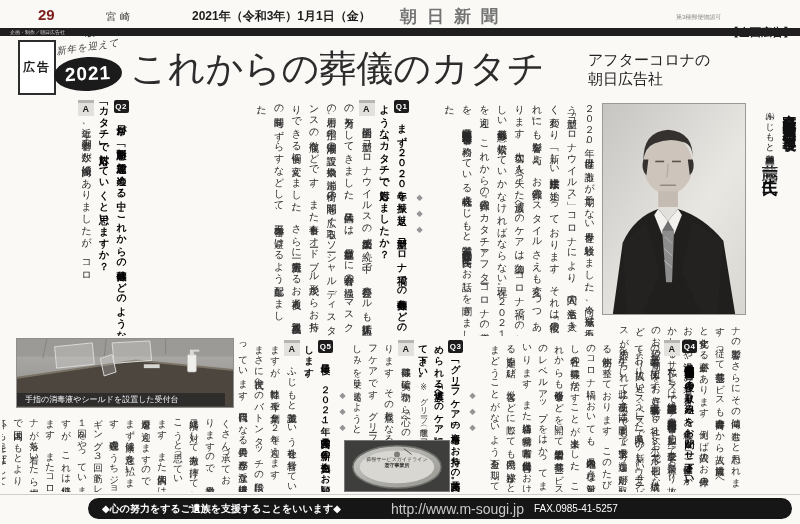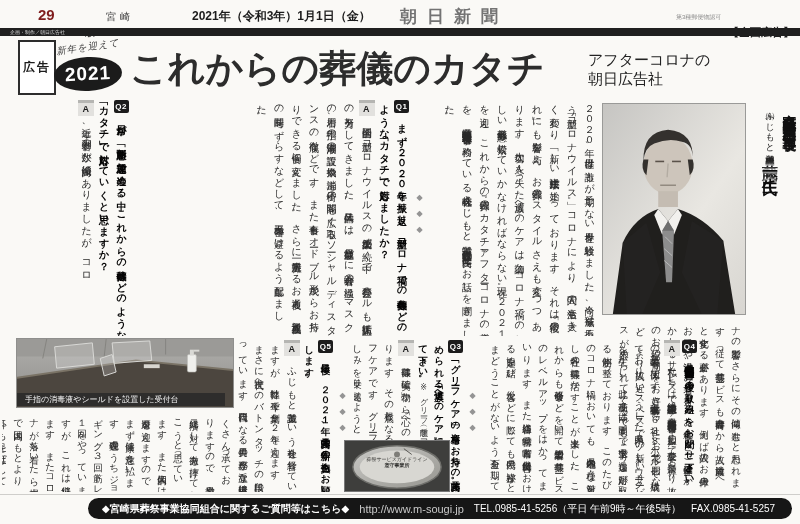--- a/index.html
+++ b/index.html
@@ -25,7 +25,7 @@
   .year-oval{top:57px;left:54px;width:68px;height:34px;background:#1b1b1b;border-radius:50%;
              display:flex;align-items:center;justify-content:center;transform:rotate(-3deg);}
   .year-oval span{color:#fff;font-size:19px;font-weight:bold;letter-spacing:1px;}
-  .headline{top:44px;left:130px;font-size:37px;font-weight:bold;color:#2c2c2c;letter-spacing:0px;white-space:nowrap;}
+  .headline{top:44px;left:130px;font-size:37px;font-weight:normal;color:#2c2c2c;letter-spacing:0px;white-space:nowrap;}
   .subtitle{top:50px;left:588px;font-size:15px;font-weight:normal;color:#222;line-height:19px;}
   
   .vtext{position:absolute;writing-mode:vertical-rl;text-orientation:mixed;overflow:hidden;

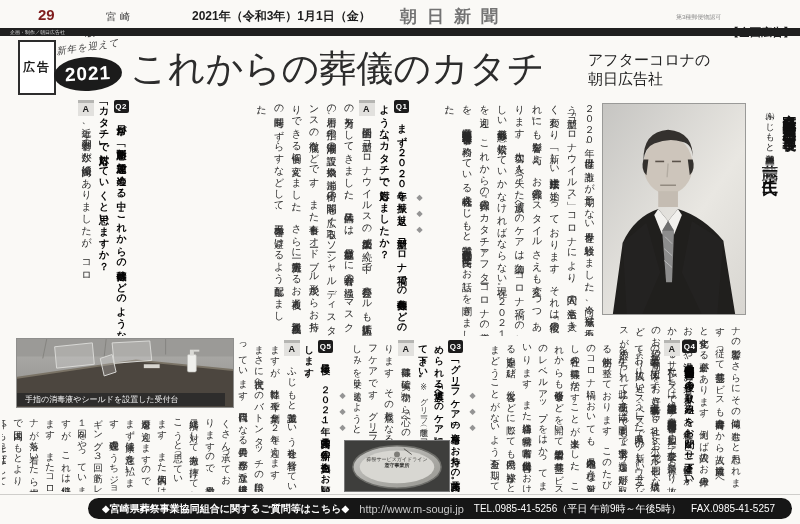--- a/index.html
+++ b/index.html
@@ -241,7 +241,7 @@
 
   <div class="abs body-endline"></div>
   <div class="abs footer-pill">
-    <span class="footer-label">◆宮崎県葬祭事業協同組合に関するご質問等はこちら◆</span>
+    <span class="footer-label">◆心の努力をするご遺族を支援することをいいます◆</span>
     <span class="footer-url">http://www.m-sougi.jp</span>
     <span class="footer-tel">TEL.0985-41-5256（平日 午前9時～午後5時）</span>
     <span class="footer-fax">FAX.0985-41-5257</span>

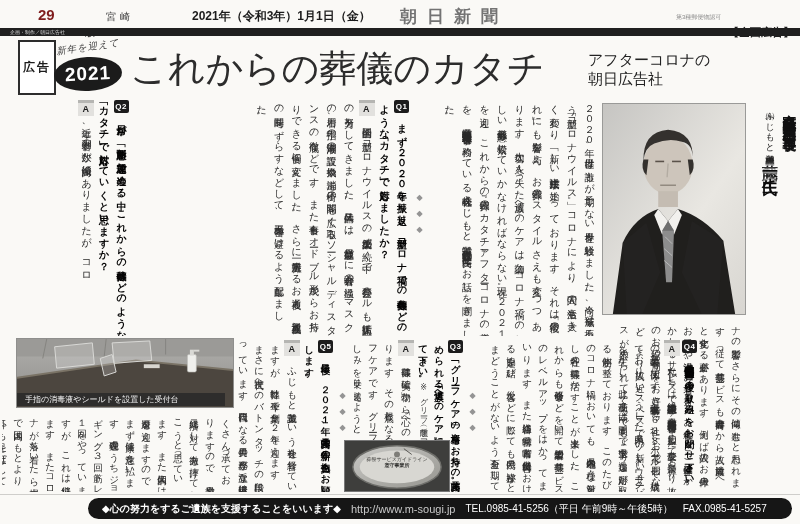--- a/index.html
+++ b/index.html
@@ -68,7 +68,7 @@
   .footer-pill{top:498px;left:88px;width:704px;height:21px;background:#161616;border-radius:11px;
                display:flex;align-items:center;gap:10px;padding:0 14px;box-sizing:border-box;white-space:nowrap;}
   .footer-label{color:#fff;font-size:10px;font-weight:bold;}
-  .footer-url{color:#c9c9c9;font-size:11px;}
+  .footer-url{color:#c9c9c9;font-size:14px;margin-left:40px;}
   .footer-tel,.footer-fax{color:#fff;font-size:10px;}
 </style>
 </head>

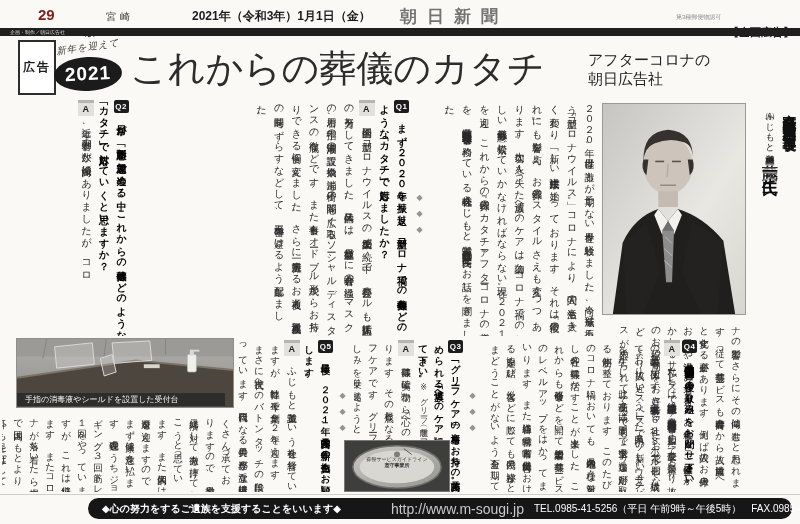--- a/index.html
+++ b/index.html
@@ -243,7 +243,6 @@
   <div class="abs footer-pill">
     <span class="footer-label">◆心の努力をするご遺族を支援することをいいます◆</span>
     <span class="footer-url">http://www.m-sougi.jp</span>
-    <span class="footer-tel">TEL.0985-41-5256（平日 午前9時～午後5時）</span>
     <span class="footer-fax">FAX.0985-41-5257</span>
   </div>
 

